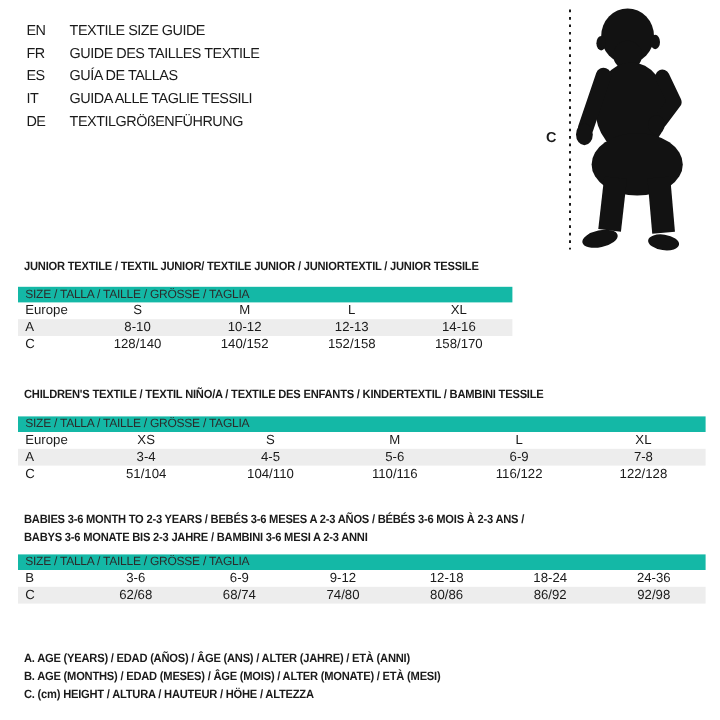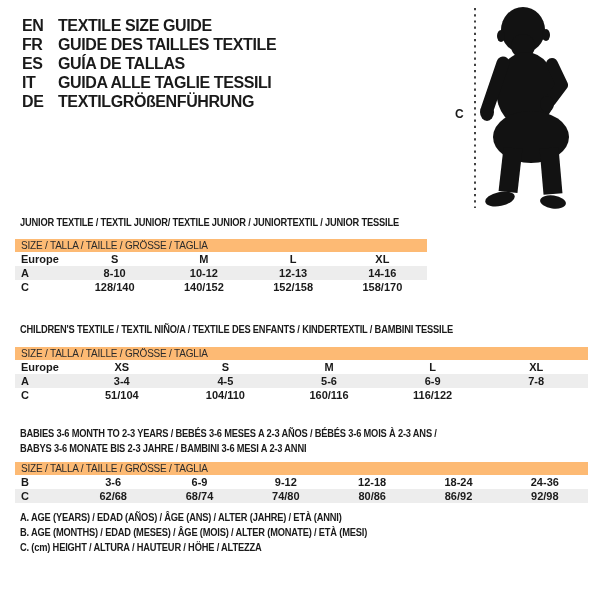--- a/index.html
+++ b/index.html
@@ -13,7 +13,7 @@
   
   .lang-block{position:absolute;left:22px;top:16px;}
   .lang-row{display:grid;grid-template-columns:36px auto;height:19px;line-height:19px;}
-  .lang-code,.lang-title{font-size:16px;font-weight:bold;letter-spacing:-0.4px;white-space:nowrap;}
+  .lang-code,.lang-title{font-size:12px;font-weight:normal;letter-spacing:-0.4px;white-space:nowrap;}
 
   
   .figure{position:absolute;left:450px;top:0;width:150px;height:220px;}

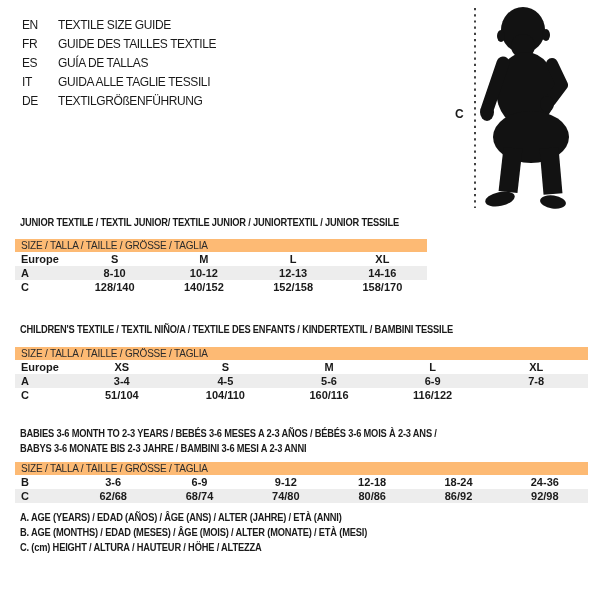--- a/index.html
+++ b/index.html
@@ -29,7 +29,7 @@
   
   .tbl{position:absolute;left:15px;font-size:11px;}
   .tbl-bar{
-    background:#fdba74;height:13px;line-height:13px;
+    background:#14b8a6;height:13px;line-height:13px;
     font-size:10px;letter-spacing:-0.2px;color:#2b2b2b;
     padding-left:6px;white-space:nowrap;overflow:hidden;
   }

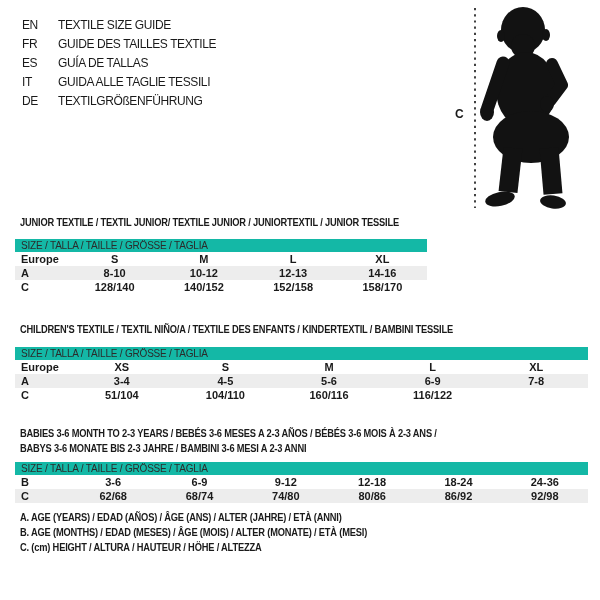--- a/index.html
+++ b/index.html
@@ -38,7 +38,7 @@
   .t-junior .row{grid-template-columns:55px repeat(4,1fr);}
   .t-children .row{grid-template-columns:55px repeat(5,1fr);}
   .t-babies .row{grid-template-columns:55px repeat(6,1fr);}
-  .cell{text-align:center;white-space:nowrap;overflow:hidden;font-weight:bold;}
+  .cell{text-align:center;white-space:nowrap;overflow:hidden;}
   .cell.label{text-align:left;padding-left:6px;}
   .t-junior{width:412px;}
   .t-children,.t-babies{width:573px;}

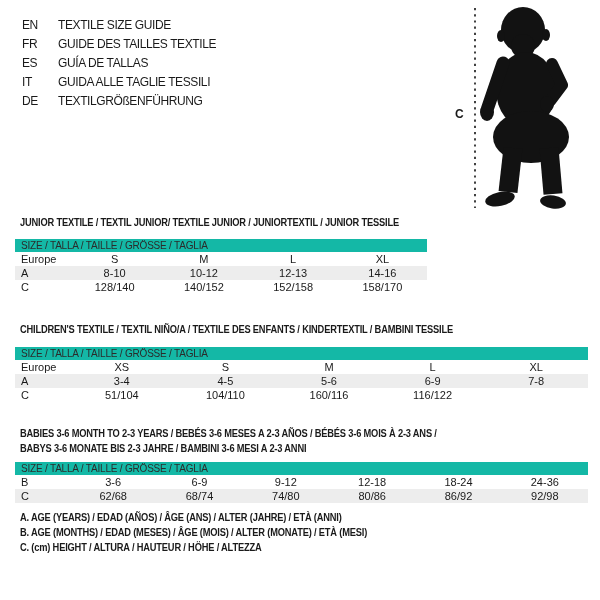--- a/index.html
+++ b/index.html
@@ -150,7 +150,7 @@
       <span class="cell label">C</span>
       <span class="cell">51/104</span>
       <span class="cell">104/110</span>
-      <span class="cell">160/116</span>
+      <span class="cell">110/116</span>
       <span class="cell">116/122</span>
     </div>
   </div>

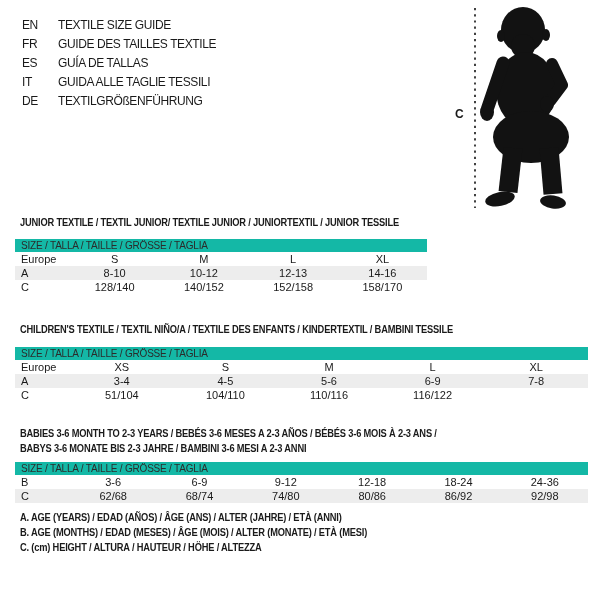--- a/index.html
+++ b/index.html
@@ -152,6 +152,7 @@
       <span class="cell">104/110</span>
       <span class="cell">110/116</span>
       <span class="cell">116/122</span>
+      <span class="cell">122/128</span>
     </div>
   </div>
 

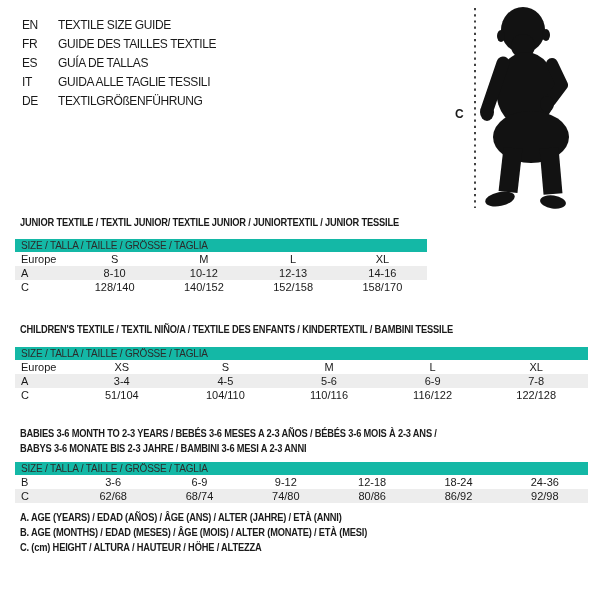--- a/index.html
+++ b/index.html
@@ -44,7 +44,7 @@
   .t-children,.t-babies{width:573px;}
 
   
-  .legend{position:absolute;left:20px;top:510px;}
+  .legend{position:absolute;left:20px;top:542px;}
   .legend-line{
     font-size:10px;font-weight:bold;letter-spacing:-0.2px;line-height:15px;
     white-space:nowrap;transform:scaleX(0.93);transform-origin:0 0;

